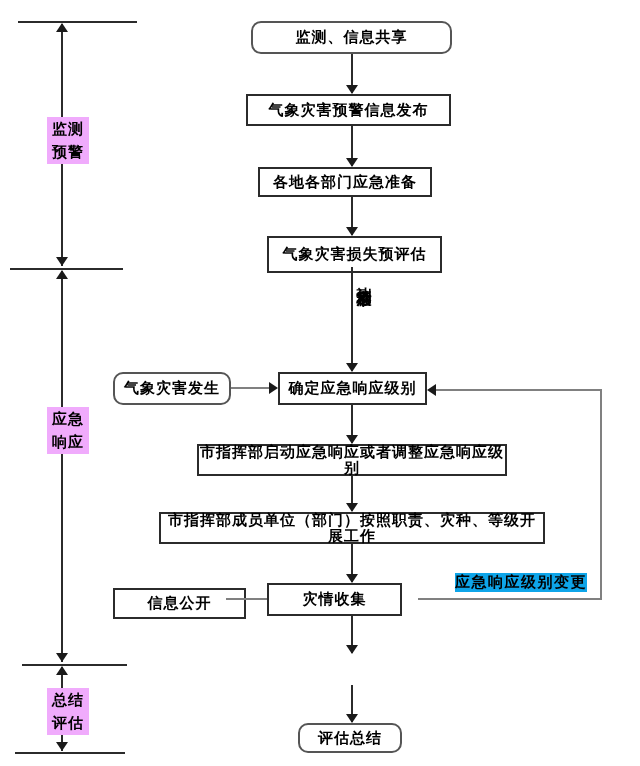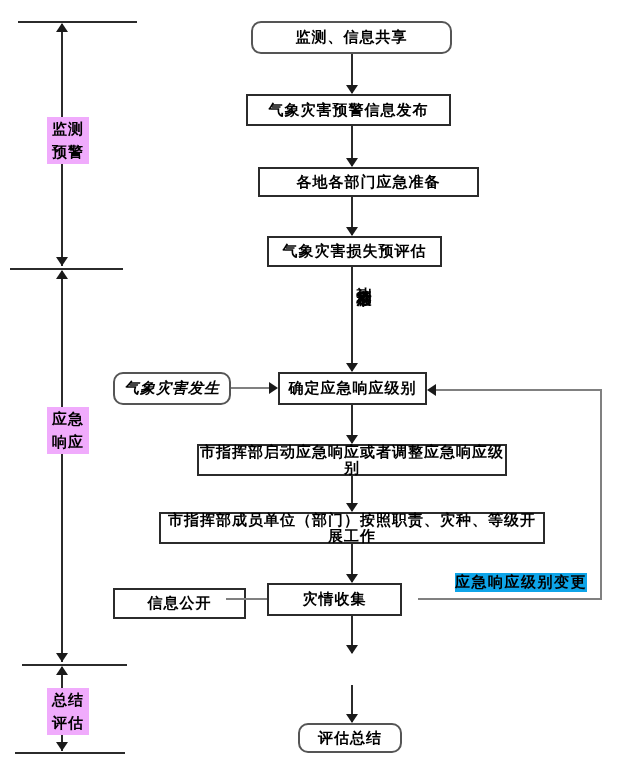--- a/index.html
+++ b/index.html
@@ -67,7 +67,7 @@
 
   <div class="node rounded" style="left:251px;top:21px;width:201px;height:33px;">监测、信息共享</div>
   <div class="node" style="left:246px;top:94px;width:205px;height:32px;">气象灾害预警信息发布</div>
-  <div class="node" style="left:258px;top:167px;width:221px;height:30px;">各地各部门应急准备</div>
+  <div class="node" style="left:258px;top:167px;width:174px;height:30px;">各地各部门应急准备</div>
   <div class="node" style="left:267px;top:236px;width:175px;height:31px;">气象灾害损失预评估</div>
   <div class="node rounded" style="left:113px;top:372px;width:118px;height:33px;font-style:italic;">气象灾害发生</div>
   <div class="node" style="left:278px;top:372px;width:149px;height:33px;">确定应急响应级别</div>

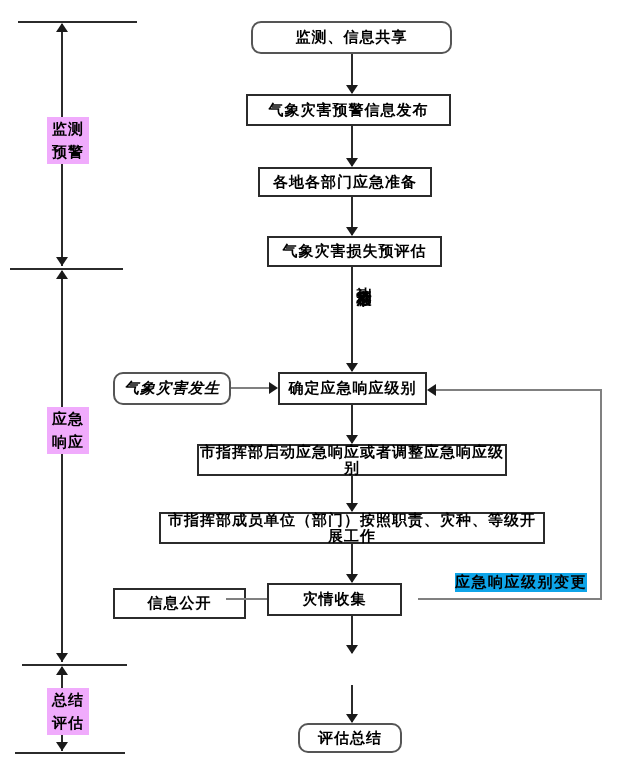--- a/index.html
+++ b/index.html
@@ -68,7 +68,7 @@
   <div class="node rounded" style="left:251px;top:21px;width:201px;height:33px;">监测、信息共享</div>
   <div class="node" style="left:246px;top:94px;width:205px;height:32px;">气象灾害预警信息发布</div>
   <div class="node" style="left:258px;top:167px;width:174px;height:30px;">各地各部门应急准备</div>
-  <div class="node" style="left:267px;top:236px;width:175px;height:31px;">气象灾害损失预评估</div>
+  <div class="node" style="left:267px;top:236px;width:175px;height:37px;">气象灾害损失预评估</div>
   <div class="node rounded" style="left:113px;top:372px;width:118px;height:33px;font-style:italic;">气象灾害发生</div>
   <div class="node" style="left:278px;top:372px;width:149px;height:33px;">确定应急响应级别</div>
   <div class="node" style="left:197px;top:444px;width:310px;height:32px;">市指挥部启动应急响应或者调整应急响应级别</div>

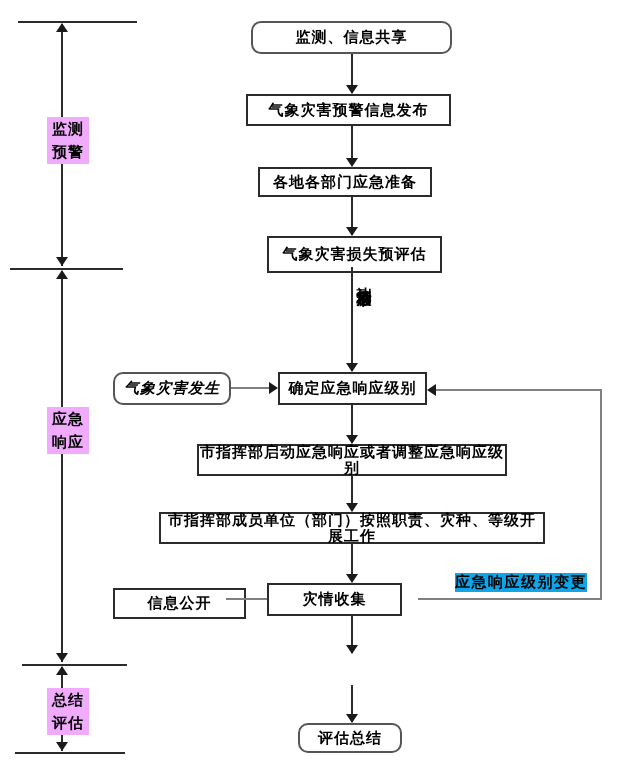--- a/index.html
+++ b/index.html
@@ -69,7 +69,7 @@
   <div class="node" style="left:246px;top:94px;width:205px;height:32px;">气象灾害预警信息发布</div>
   <div class="node" style="left:258px;top:167px;width:174px;height:30px;">各地各部门应急准备</div>
   <div class="node" style="left:267px;top:236px;width:175px;height:37px;">气象灾害损失预评估</div>
-  <div class="node rounded" style="left:113px;top:372px;width:118px;height:33px;font-style:italic;">气象灾害发生</div>
+  <div class="node rounded" style="left:113px;top:372px;width:118px;height:33px;">气象灾害发生</div>
   <div class="node" style="left:278px;top:372px;width:149px;height:33px;">确定应急响应级别</div>
   <div class="node" style="left:197px;top:444px;width:310px;height:32px;">市指挥部启动应急响应或者调整应急响应级别</div>
   <div class="node" style="left:159px;top:512px;width:386px;height:32px;">市指挥部成员单位（部门）按照职责、灾种、等级开展工作</div>

